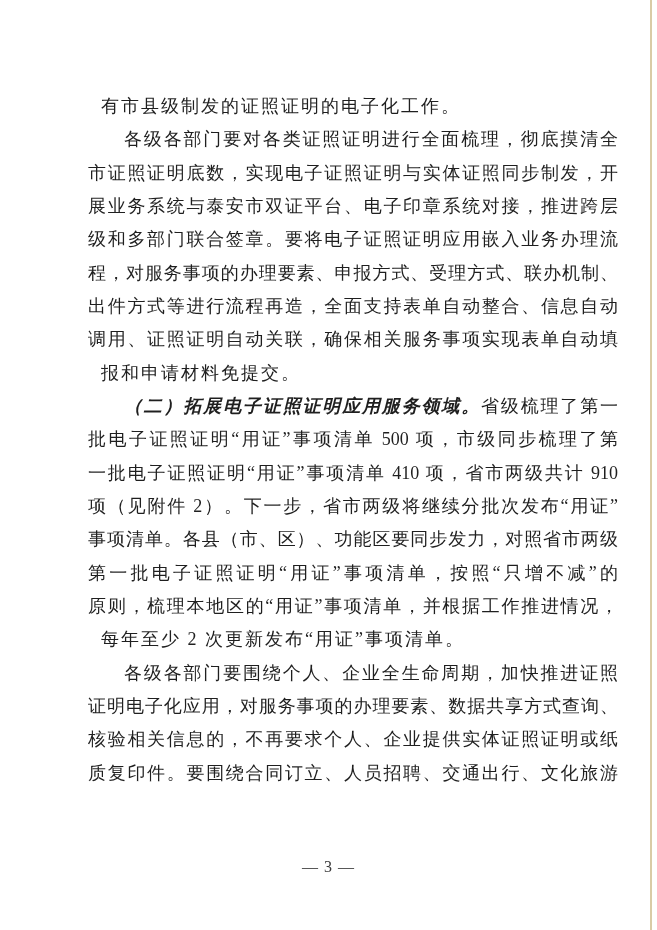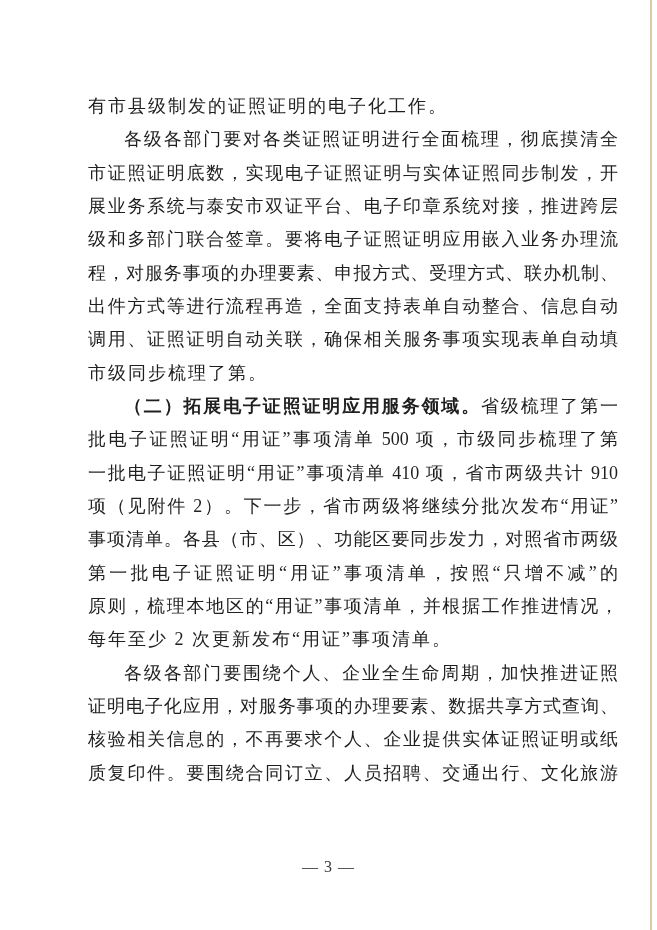--- a/index.html
+++ b/index.html
@@ -47,6 +47,7 @@
     text-align: right;
     text-align-last: left;
     letter-spacing: 2px;
+    margin-left: 13px;
   }
   .line.indent {
     text-indent: 2em;

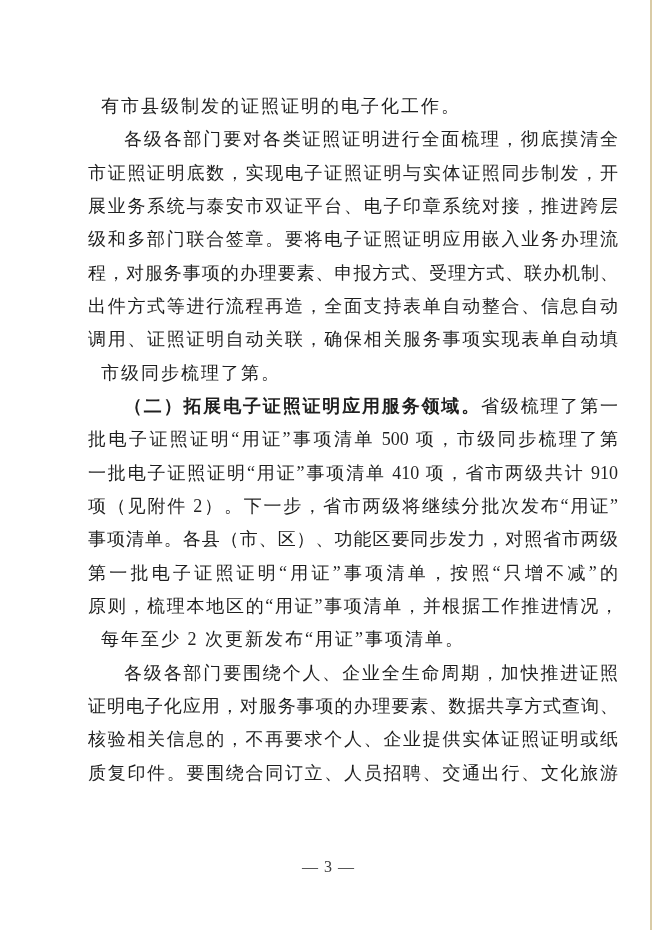--- a/index.html
+++ b/index.html
@@ -80,7 +80,7 @@
     <div class="line">程，对服务事项的办理要素、申报方式、受理方式、联办机制、</div>
     <div class="line">出件方式等进行流程再造，全面支持表单自动整合、信息自动</div>
     <div class="line">调用、证照证明自动关联，确保相关服务事项实现表单自动填</div>
-    <div class="line end">市级同步梳理了第。</div>
+    <div class="line end">报和申请材料免提交。</div>
     <div class="line indent">
       <span class="bold-seg">（二）拓展电子证照证明应用服务领域。</span><span>省级梳理了第一</span>
     </div>

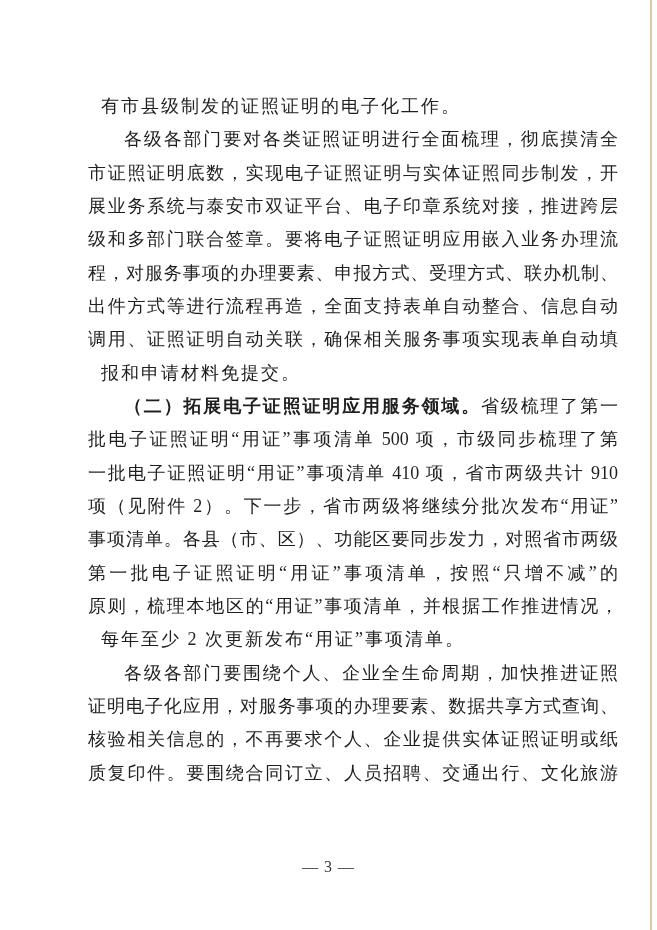--- a/index.html
+++ b/index.html
@@ -54,6 +54,7 @@
   }
   .bold-seg {
     font-weight: bold;
+    font-style: italic;
   }
   .footer {
     position: absolute;

